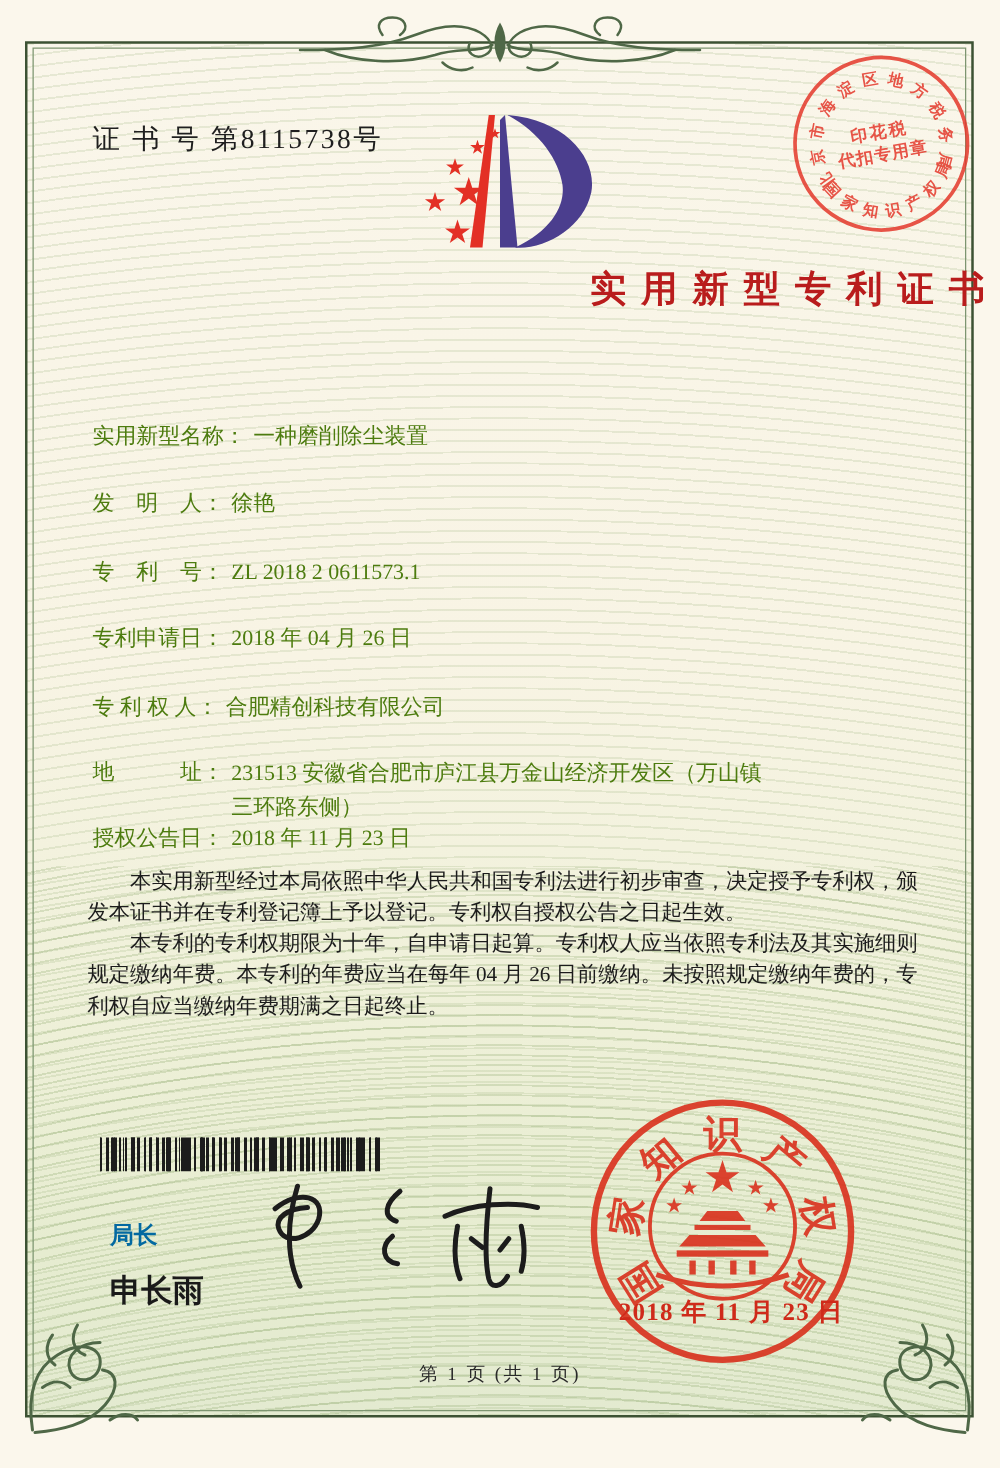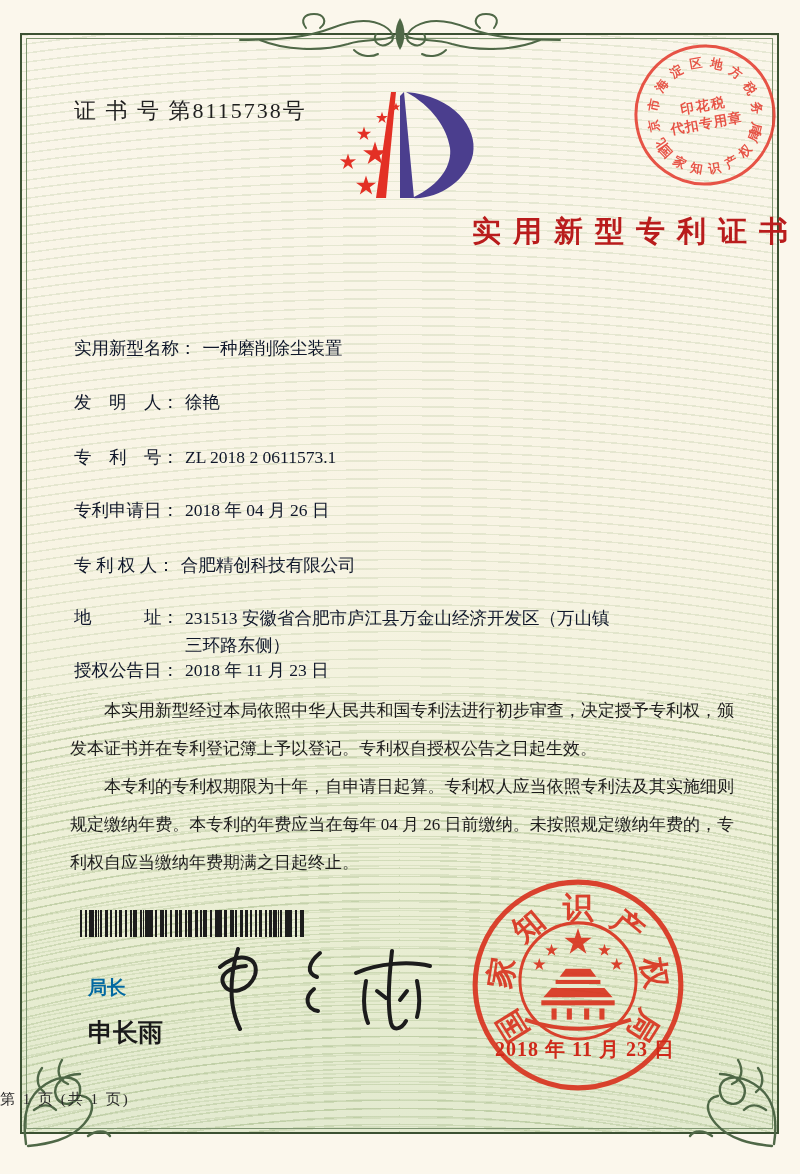--- a/index.html
+++ b/index.html
@@ -25,7 +25,7 @@
   .logo{position:absolute;left:330px;top:82px;}
   .tax-stamp{position:absolute;left:630px;top:40px;transform:rotate(-10deg);opacity:.85;}
   .title{position:absolute;left:0;right:0;top:212px;text-align:right;font-size:29px;font-weight:bold;letter-spacing:12px;color:#b91c1c;}
-  .field-row{position:absolute;left:74px;font-size:17.5px;color:#0f172a;white-space:nowrap;}
+  .field-row{position:absolute;left:74px;font-size:17.5px;color:#4d7c0f;white-space:nowrap;}
   .field-row .lbl{display:inline-block;}
   .field-row .val{display:inline-block;margin-left:6px;}
   .addr-val{display:inline-block;vertical-align:top;margin-left:6px;line-height:27px;white-space:normal;width:565px;}

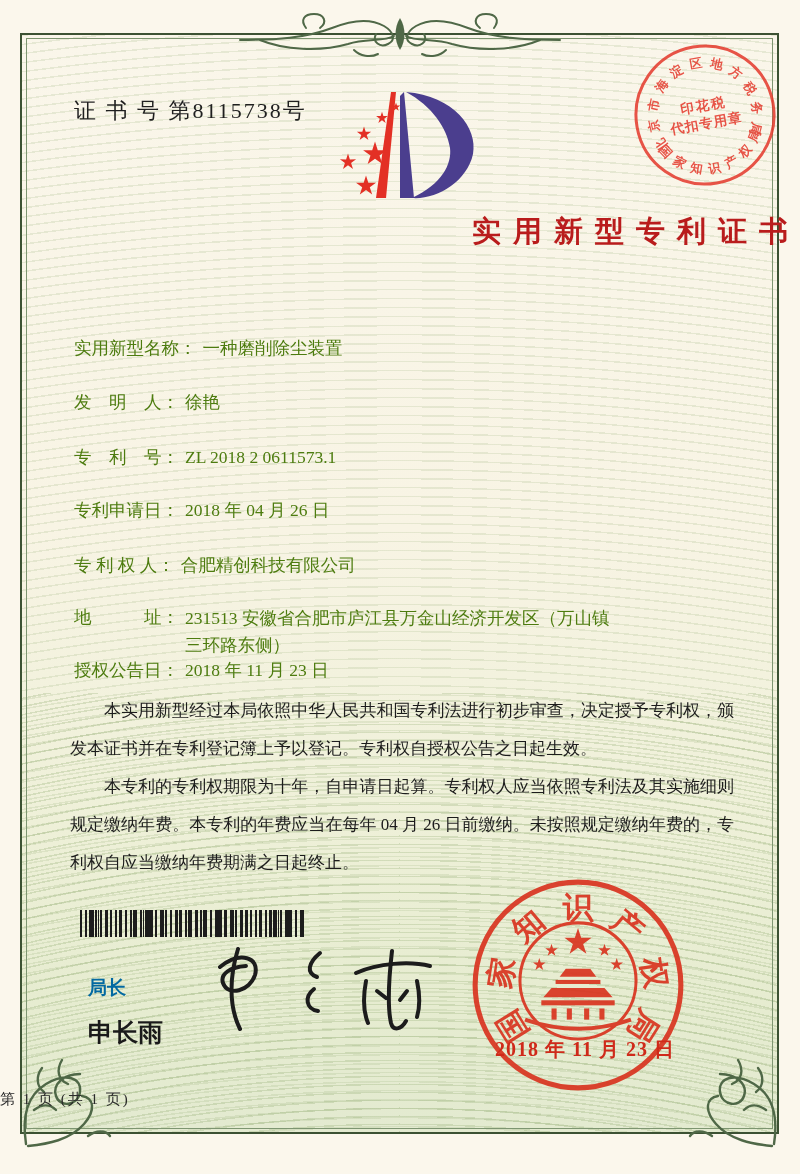--- a/index.html
+++ b/index.html
@@ -30,7 +30,7 @@
   .field-row .val{display:inline-block;margin-left:6px;}
   .addr-val{display:inline-block;vertical-align:top;margin-left:6px;line-height:27px;white-space:normal;width:565px;}
   .dual .pair2{position:absolute;left:386px;top:0;white-space:nowrap;}
-  .paras{position:absolute;left:70px;top:692px;width:664px;font-size:17px;line-height:38px;text-align:justify;color:#1c1c1c;}
+  .paras{position:absolute;left:70px;top:692px;width:664px;font-size:17px;line-height:25px;text-align:justify;color:#1c1c1c;}
   .paras p{margin:0;text-indent:2em;}
   .barcode{
     position:absolute;left:80px;top:910px;width:224px;height:27px;

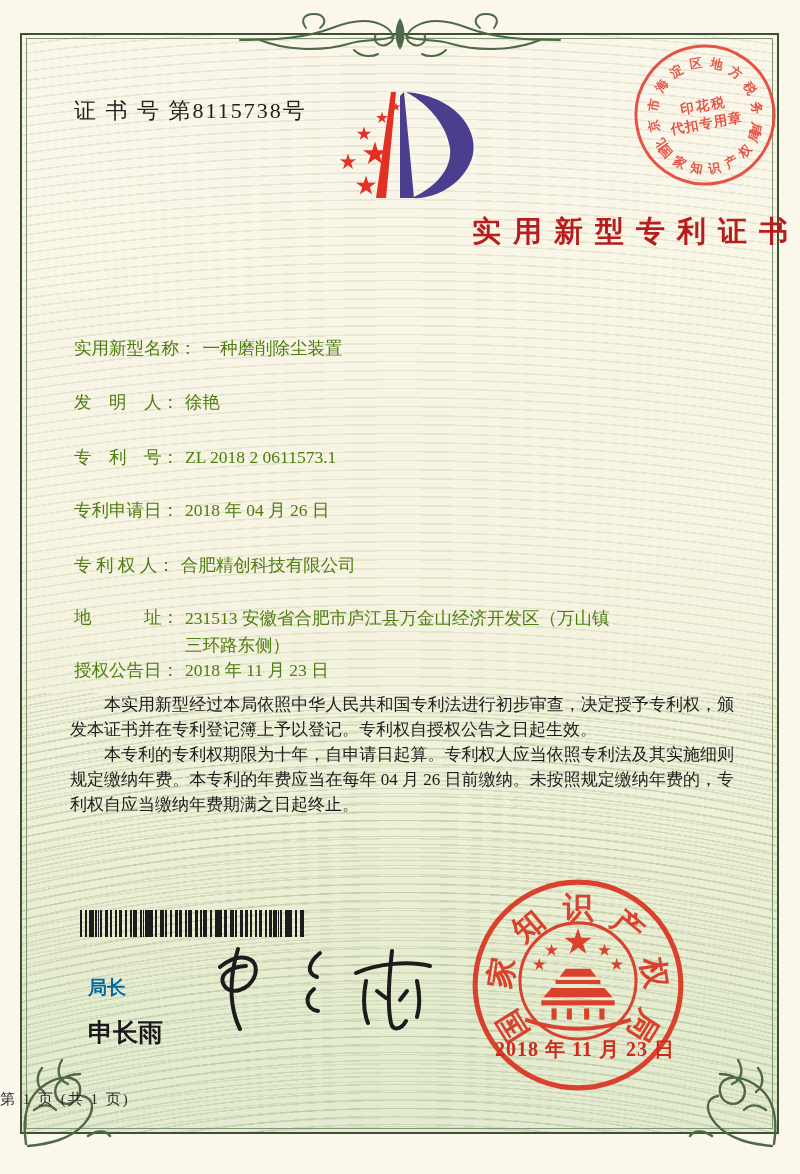--- a/index.html
+++ b/index.html
@@ -44,7 +44,7 @@
   .signature{position:absolute;left:198px;top:933px;}
   .seal{position:absolute;left:468px;top:875px;}
   .seal-date{position:absolute;left:478px;top:1036px;width:214px;text-align:center;font-size:20px;font-weight:bold;color:#cf2a1a;white-space:nowrap;letter-spacing:1px;}
-  .footer{position:absolute;left:0;right:0;top:1090px;font-size:15px;color:#2a2a2a;letter-spacing:2px;}
+  .footer{position:absolute;left:0;right:0;top:1090px;text-align:center;font-size:15px;color:#2a2a2a;letter-spacing:2px;}
   .ornament{position:absolute;pointer-events:none;}
   svg text{font-family:"Liberation Serif",serif;}
 </style>

